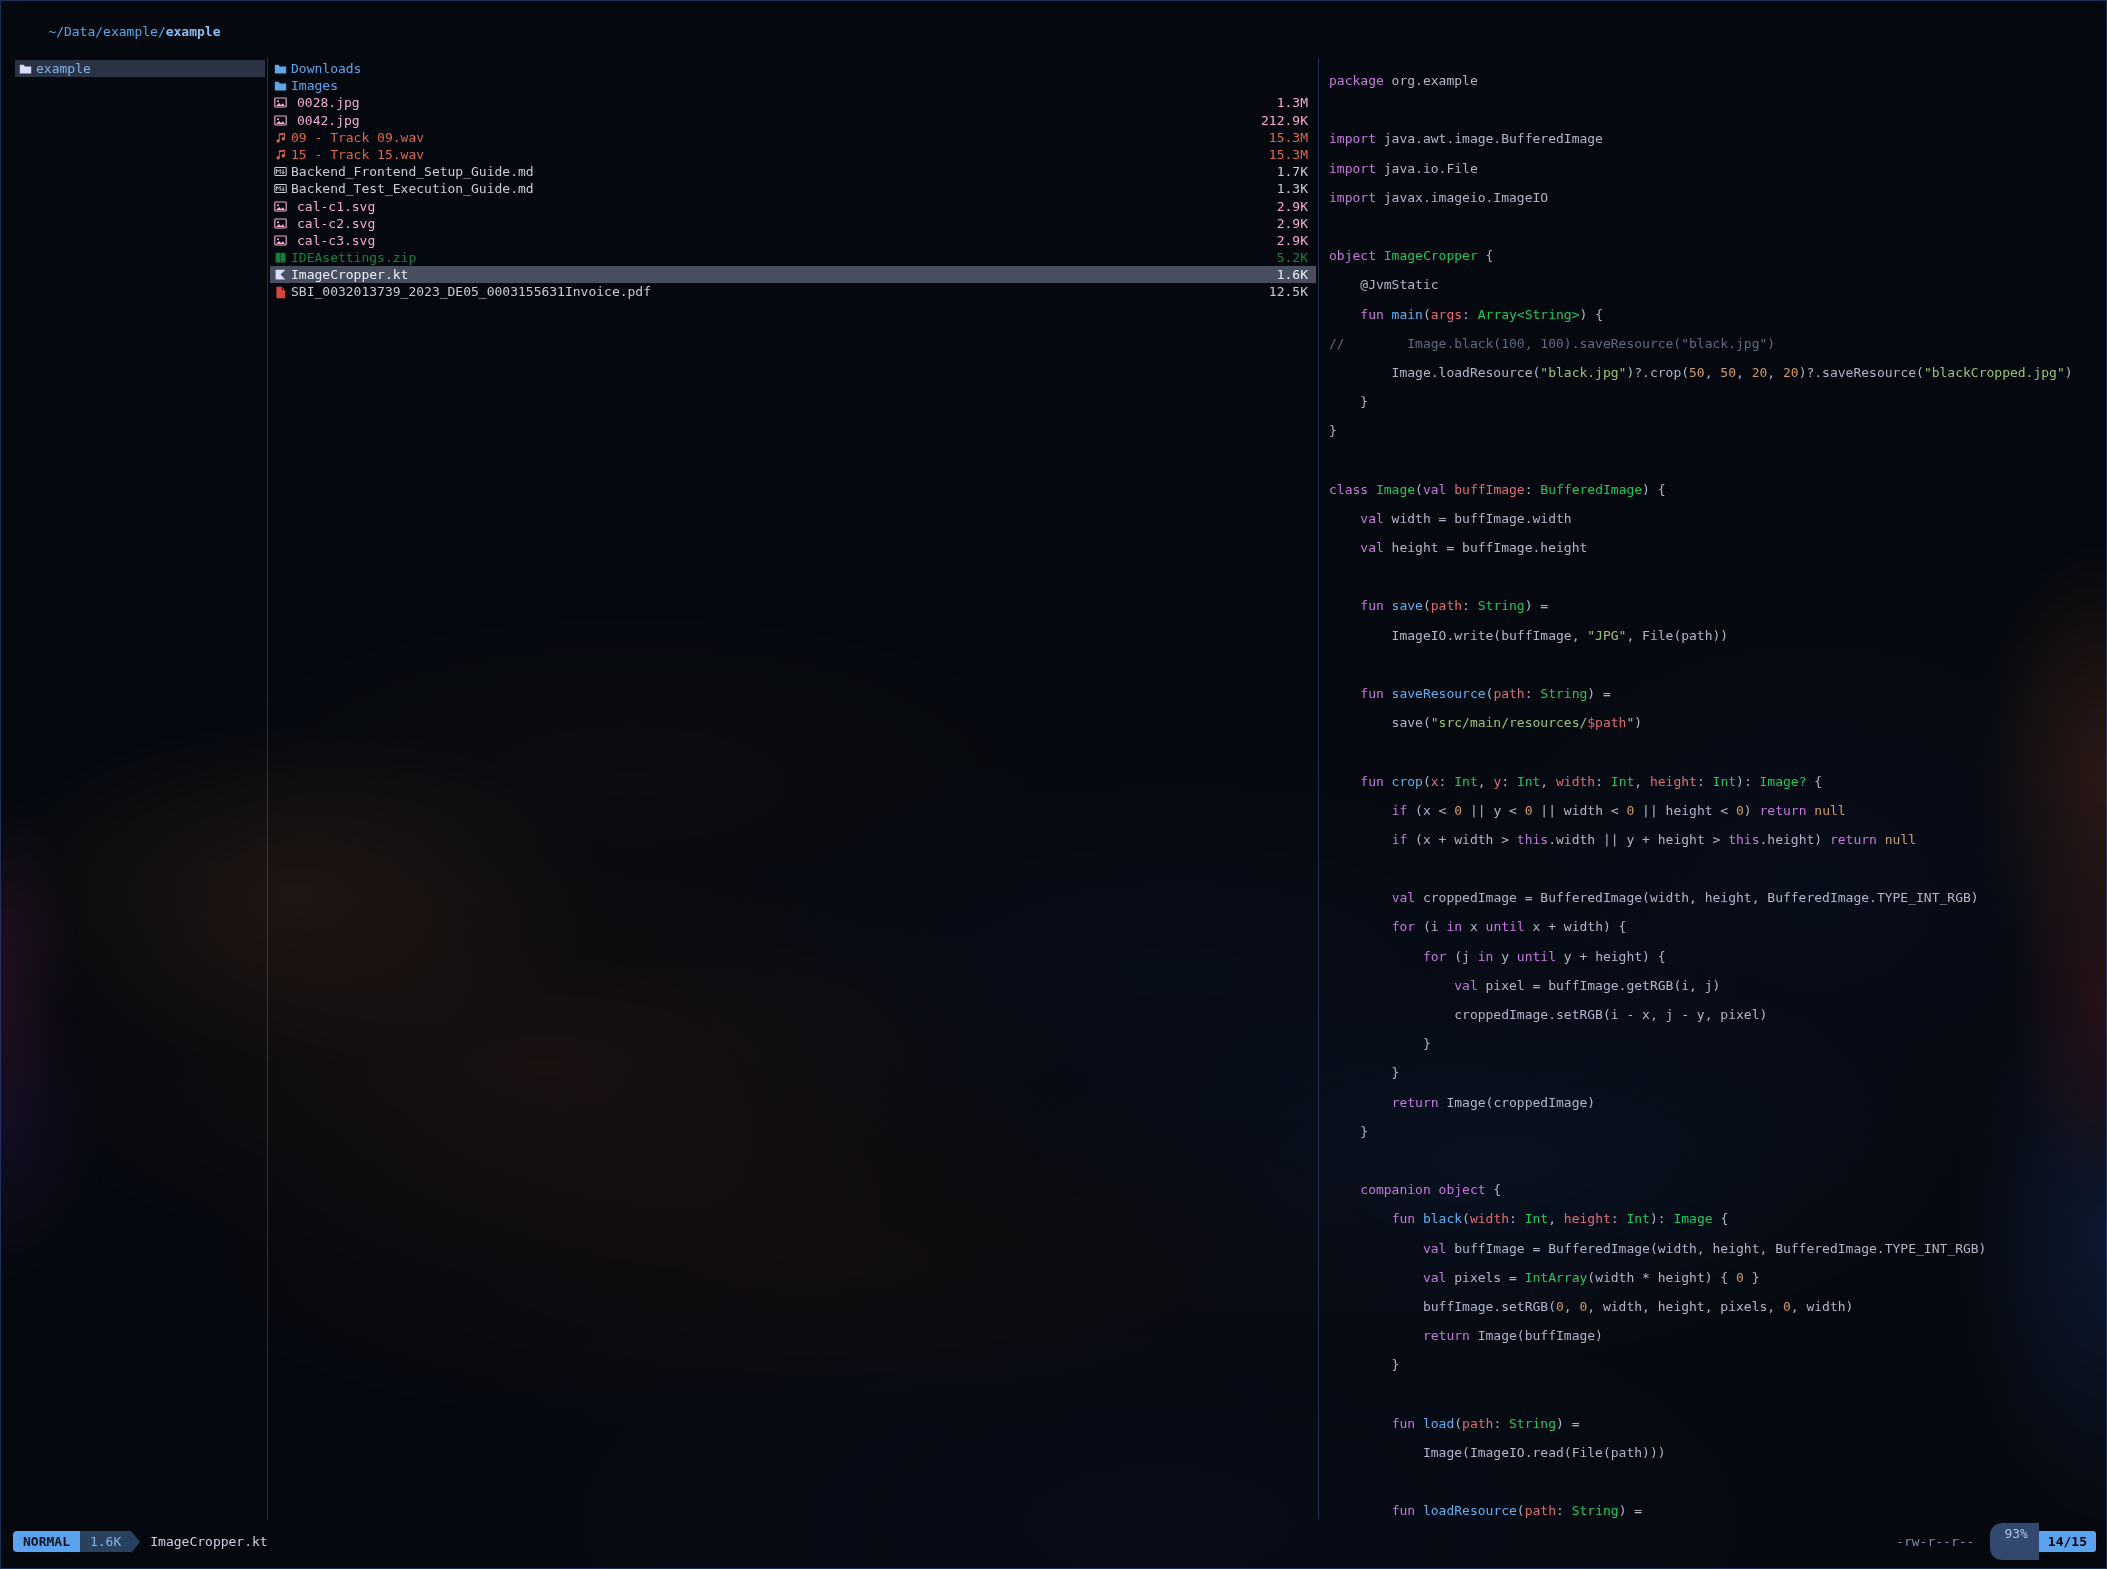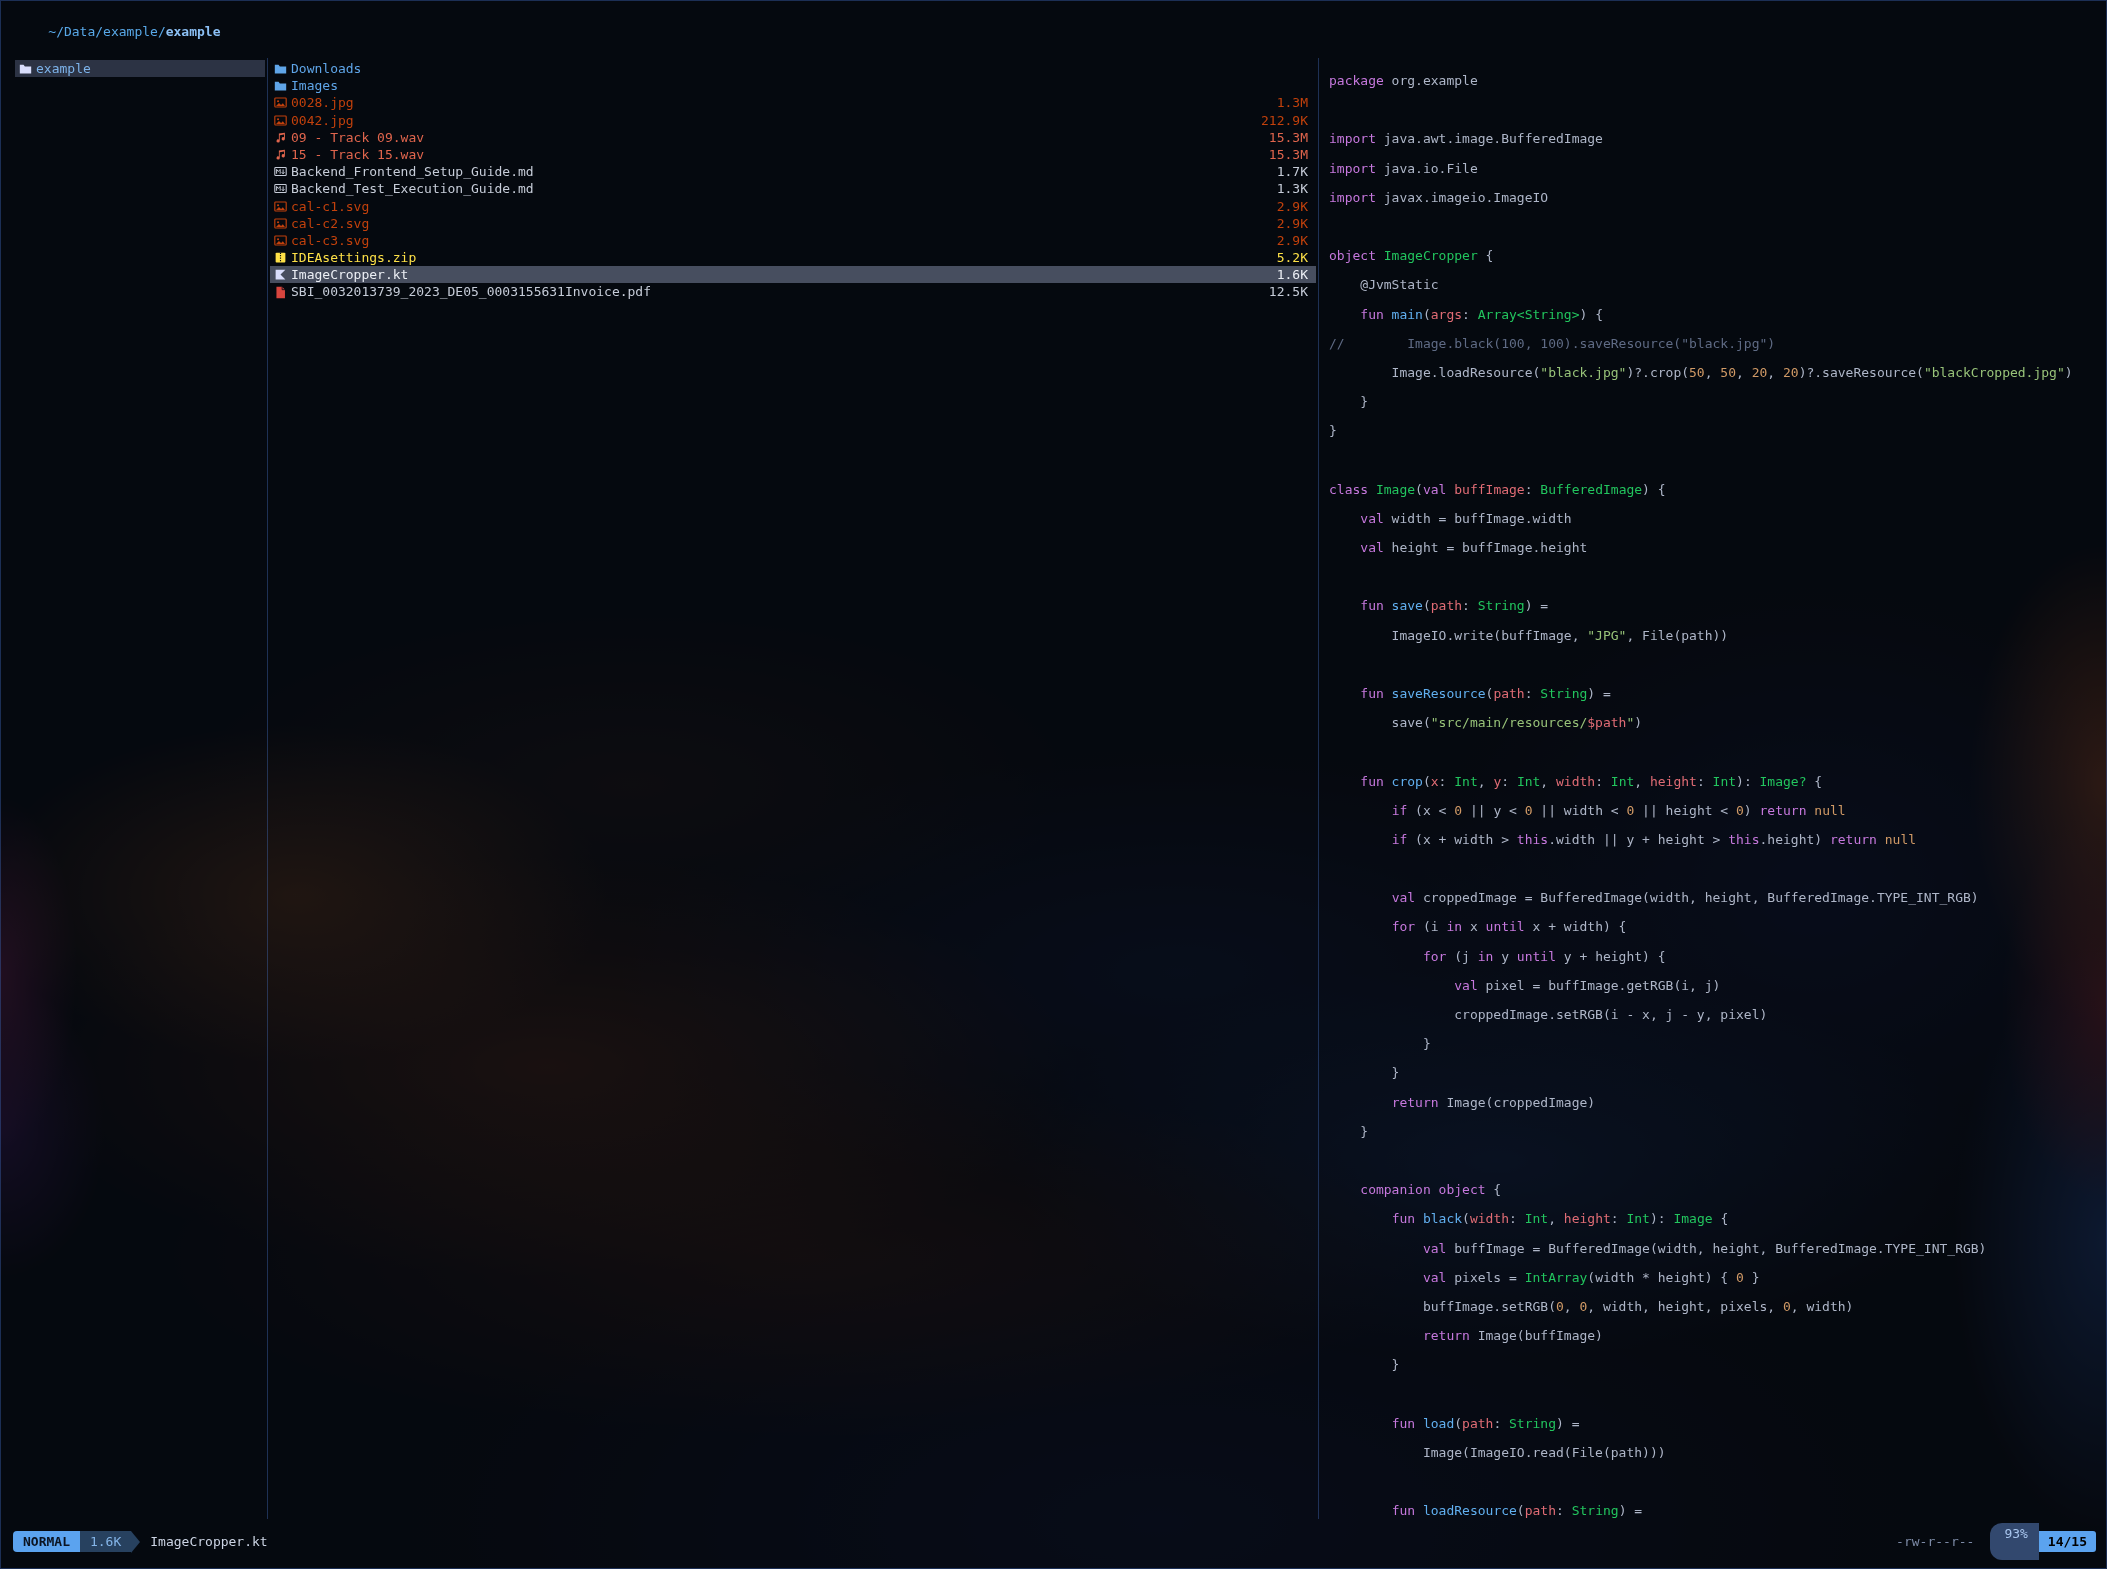--- a/index.html
+++ b/index.html
@@ -63,7 +63,7 @@
   .fsize { margin-left:10px; }
 
   .c-dir     { color:#5fa5e8; }
-  .c-image   { color:#c2410c; }
+  .c-image   { color:#f9a8d4;gap:6px; }
   .c-audio   { color:#e0654d; }
   .c-doc     { color:#c6ccd8; }
   .c-archive { color:#fde047; }

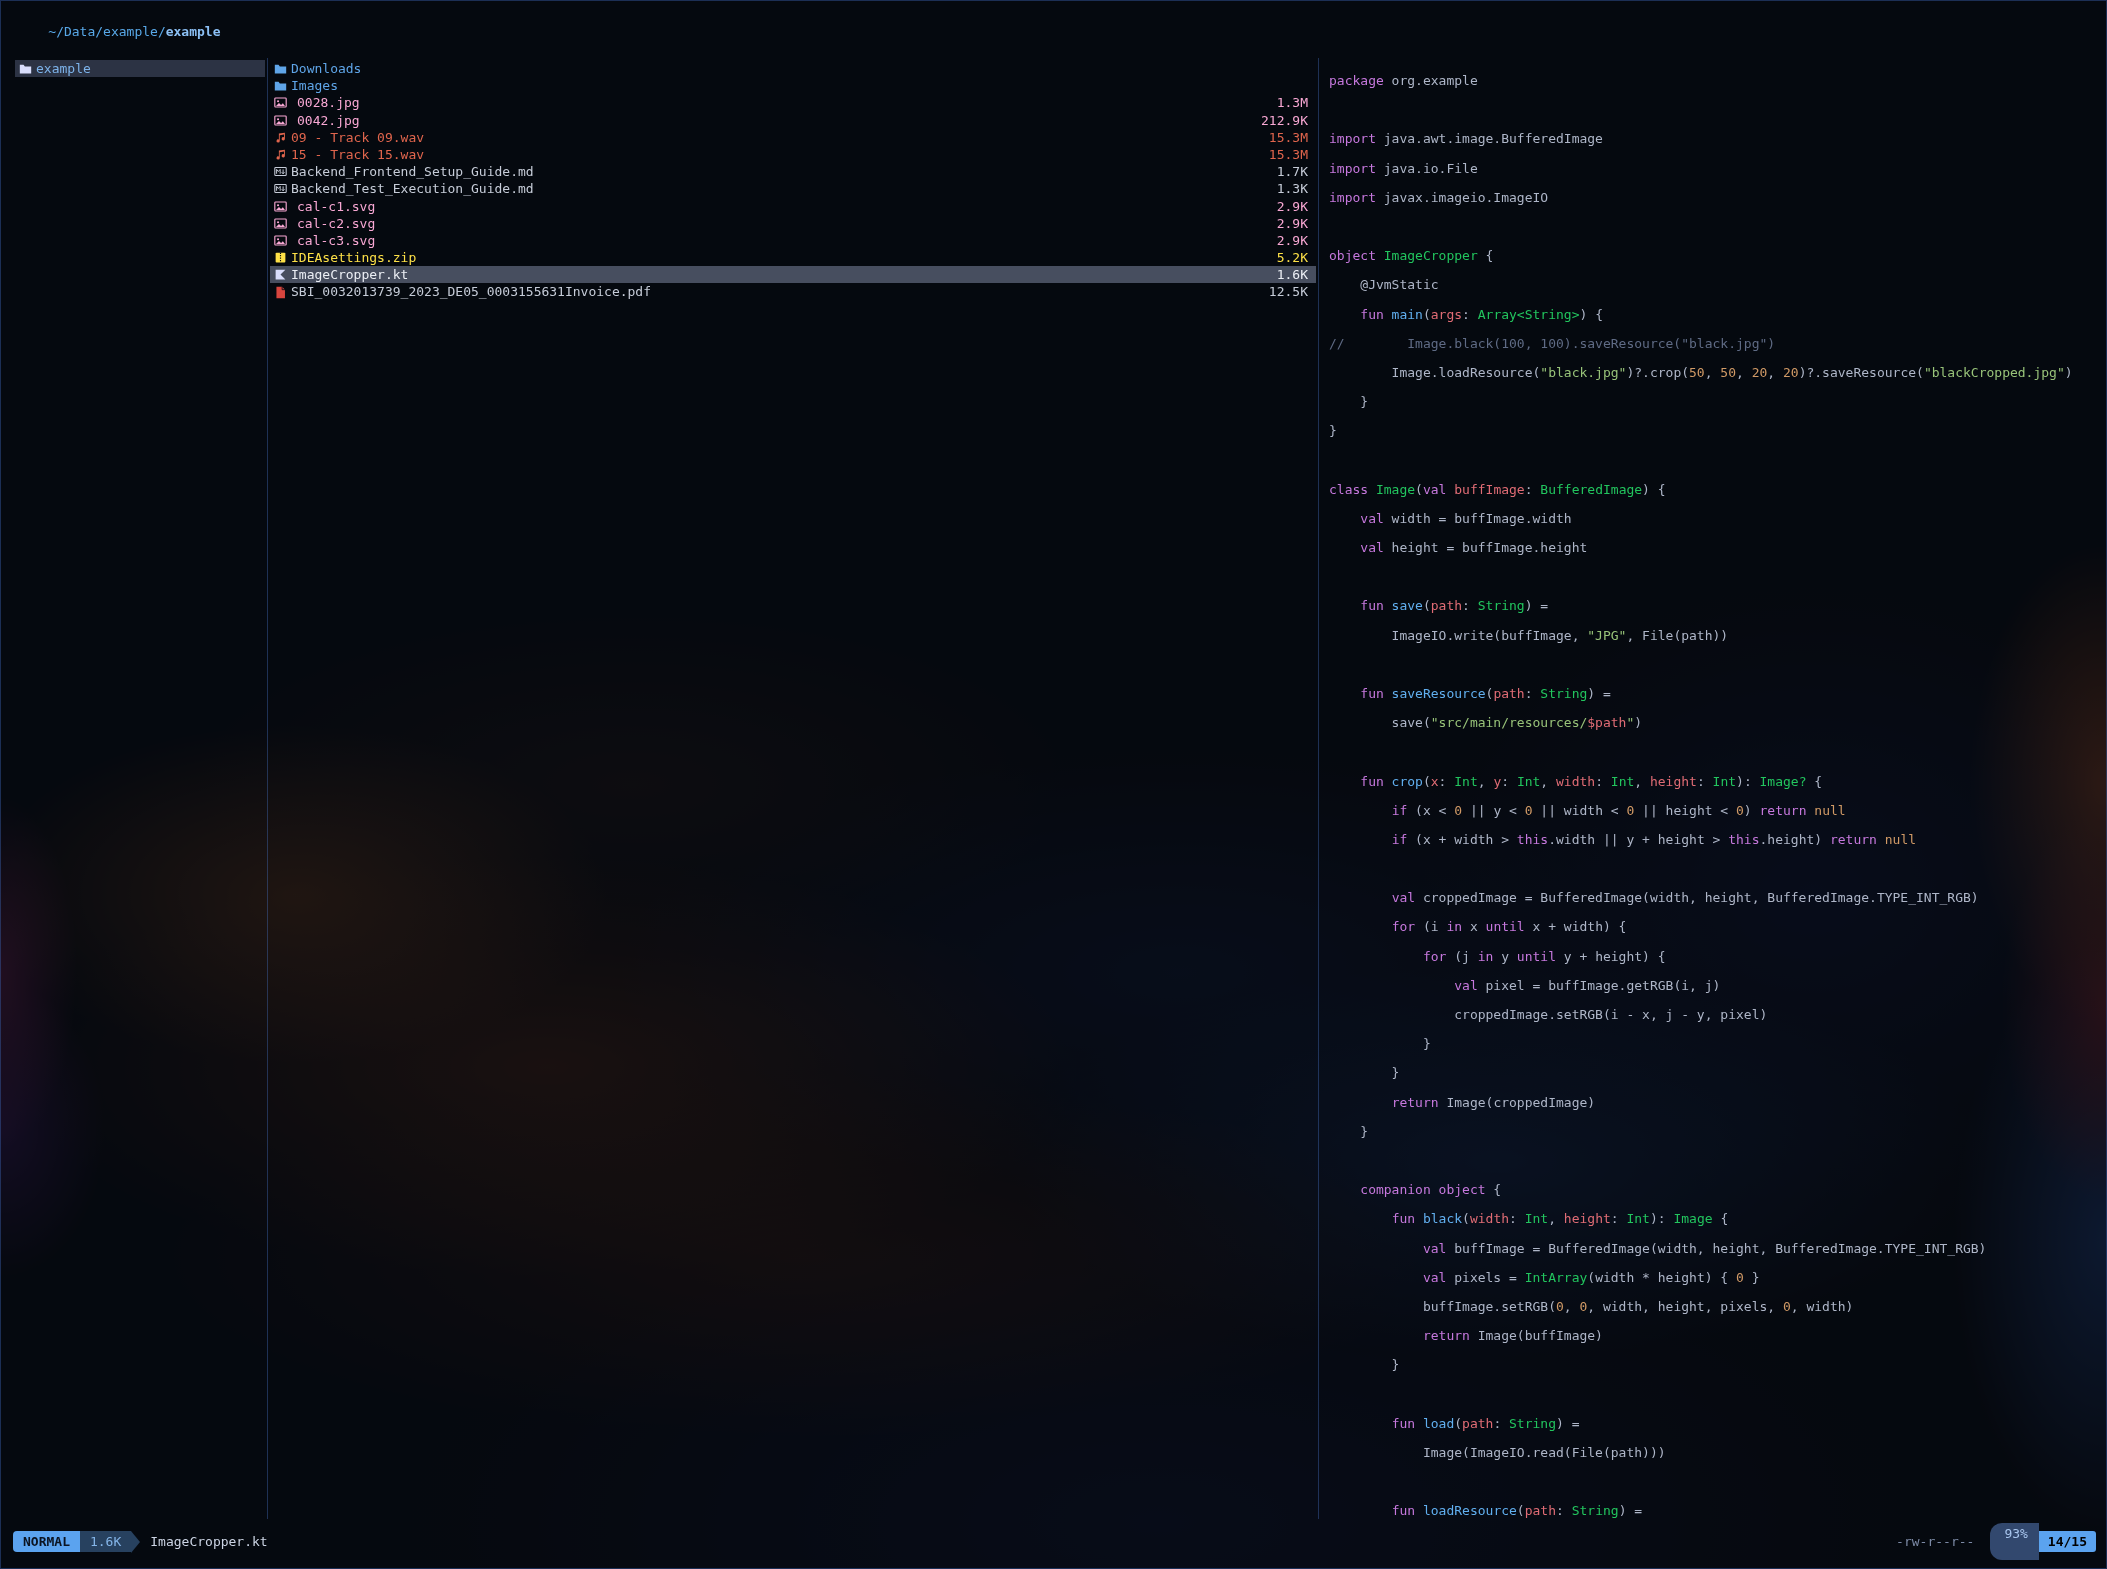--- a/index.html
+++ b/index.html
@@ -66,7 +66,7 @@
   .c-image   { color:#f9a8d4;gap:6px; }
   .c-audio   { color:#e0654d; }
   .c-doc     { color:#c6ccd8; }
-  .c-archive { color:#fde047; }
+  .c-archive { color:#15803d; }
   .c-plain   { color:#c6ccd8; }
 
   .icc-red    { color:#d8453e; }

